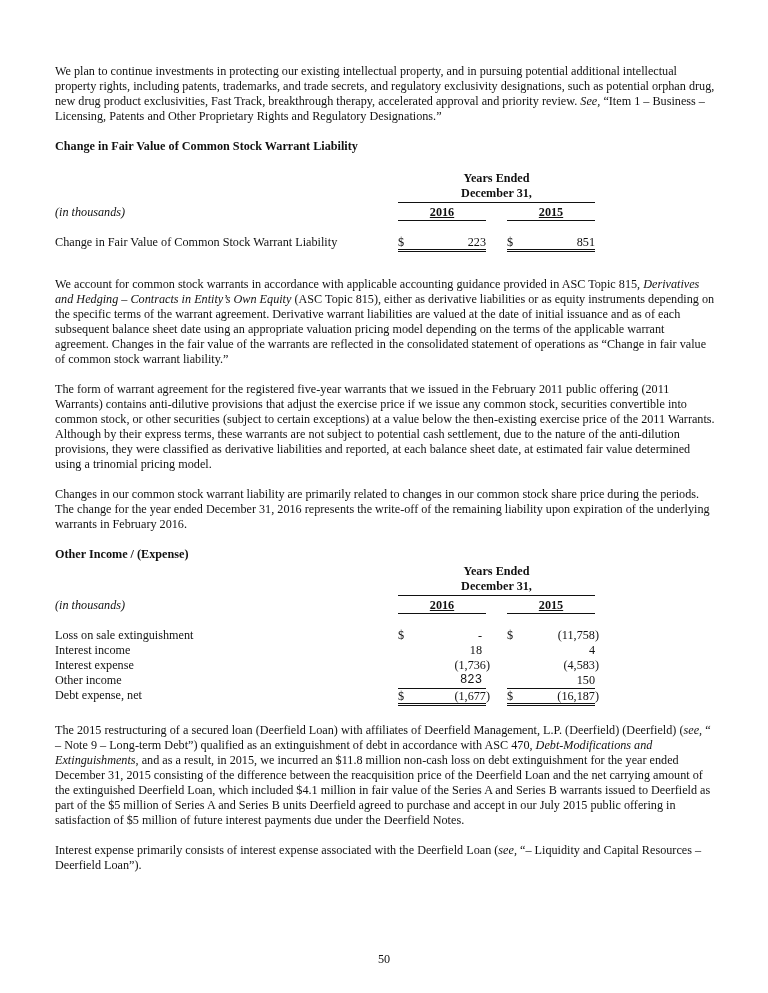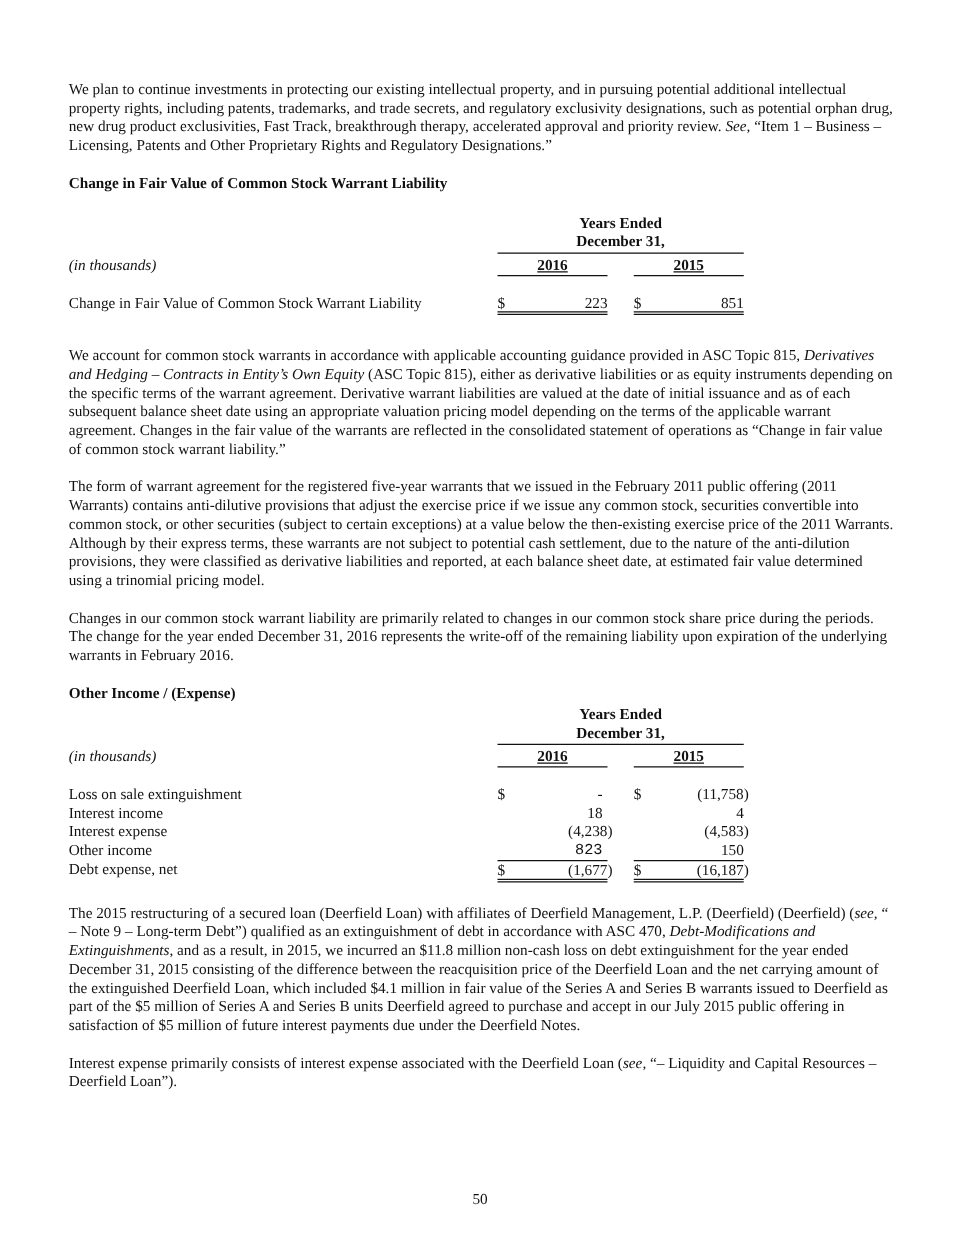--- a/index.html
+++ b/index.html
@@ -101,7 +101,7 @@
     <div class="row" style="top:94px;">
       <span class="lbl">Interest expense</span>
       <div class="cell c1 neg">
-        <span class="val">(4,238)</span>
+        <span class="val">(1,736)</span>
       </div>
       <div class="cell c2 neg">
         <span class="val">(4,583)</span>

